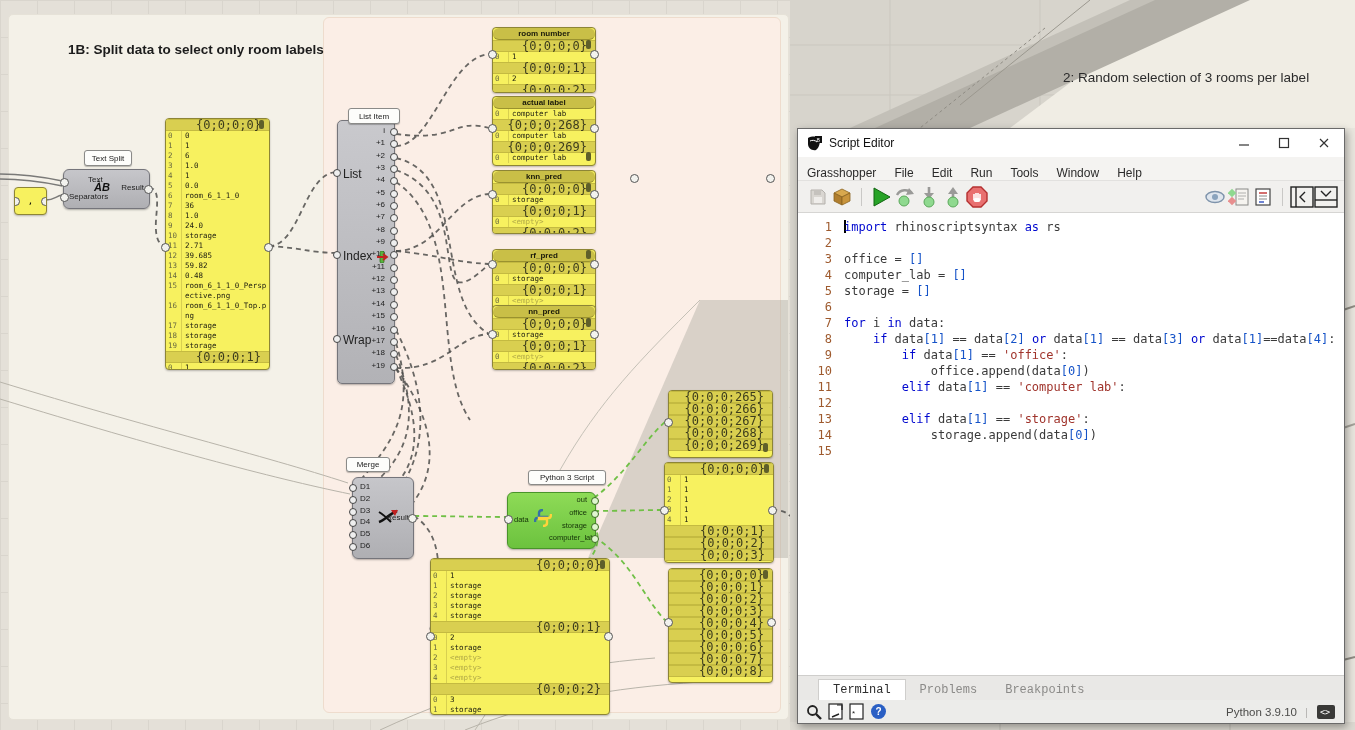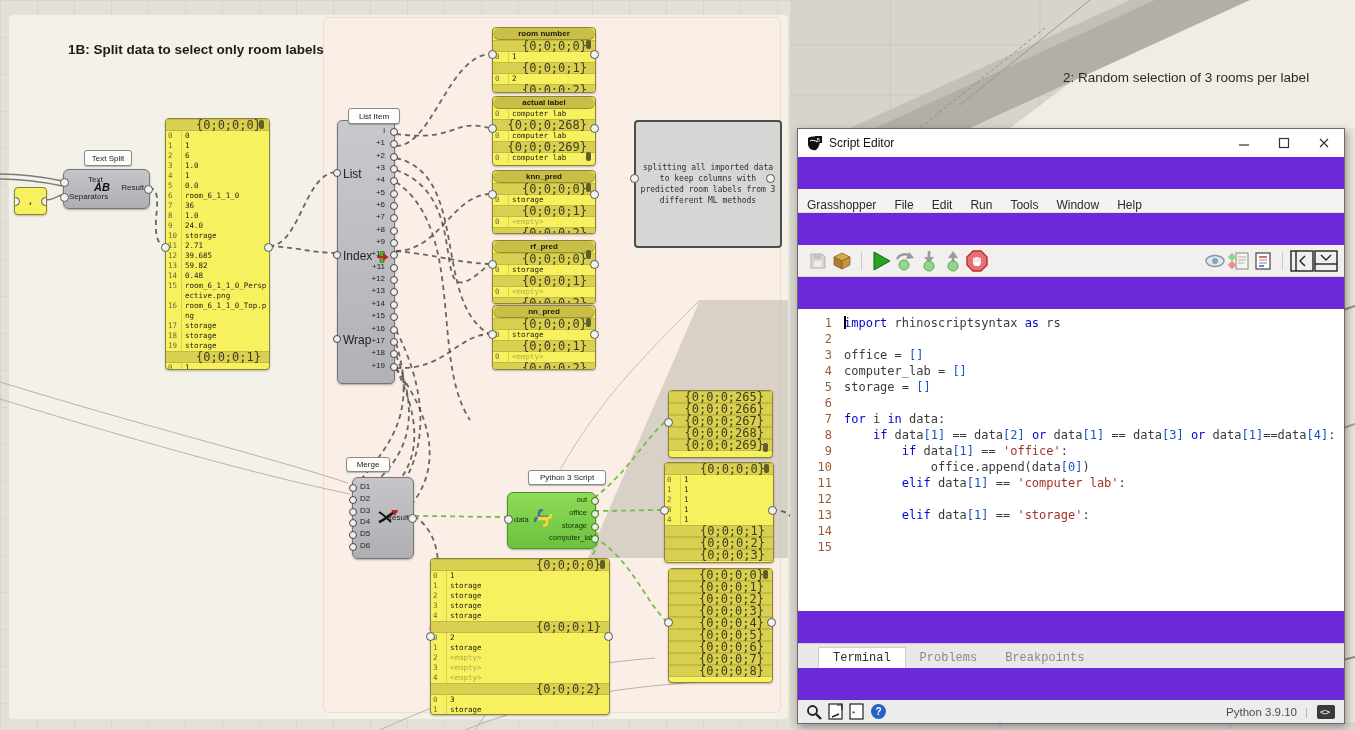--- a/index.html
+++ b/index.html
@@ -55,7 +55,7 @@
   #viewport{left:790px;top:0;width:565px;height:730px;background:#d7d4cc;}
   
   #editor{left:797px;top:128px;width:546px;height:594px;background:#6d28d9;border:1px solid #6a6a6a;z-index:10;
-    box-shadow:2px 3px 8px rgba(0,0,0,.35);display:flex;flex-direction:column;gap:32px;}
+    box-shadow:2px 3px 8px rgba(0,0,0,.35);display:flex;flex-direction:column;}
   #titlebar{height:28px;background:#fff;display:flex;align-items:center;flex:none;}
   #titlebar .title{font-size:12px;color:#111;margin-left:6px;flex:1;}
   .winbtn{width:40px;height:28px;display:flex;align-items:center;justify-content:center;}

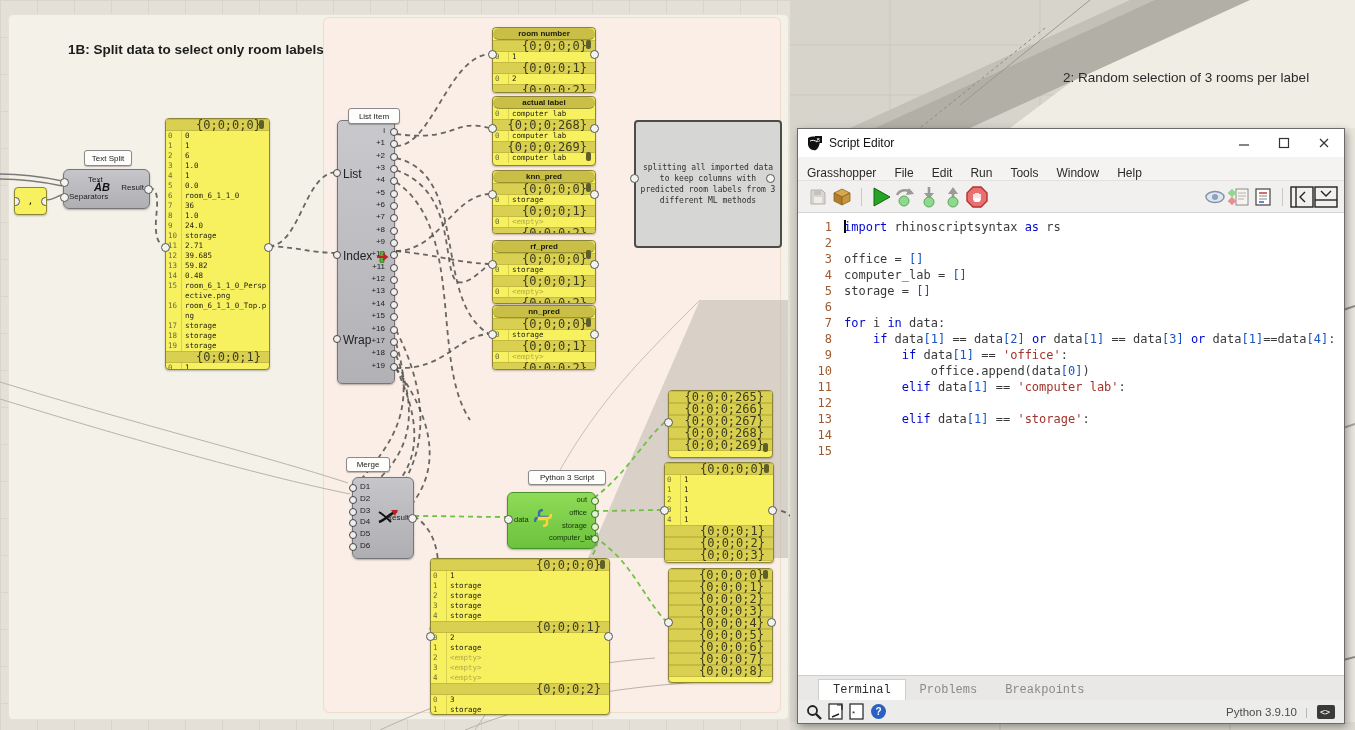--- a/index.html
+++ b/index.html
@@ -363,9 +363,6 @@
   <span class="nub" style="left:590px;top:330px;"></span>
   <span class="scrollnub" style="left:586px;top:318px;"></span>
 
-  <div id="note-panel" class="abs" style="left:634px;top:120px;width:136px;height:116px;">
-    <span>splitting all imported data to keep columns with predicted room labels from 3 different ML methods</span>
-  </div>
   <span class="nub" style="left:630px;top:174px;"></span>
   <span class="nub" style="left:766px;top:174px;"></span>
 

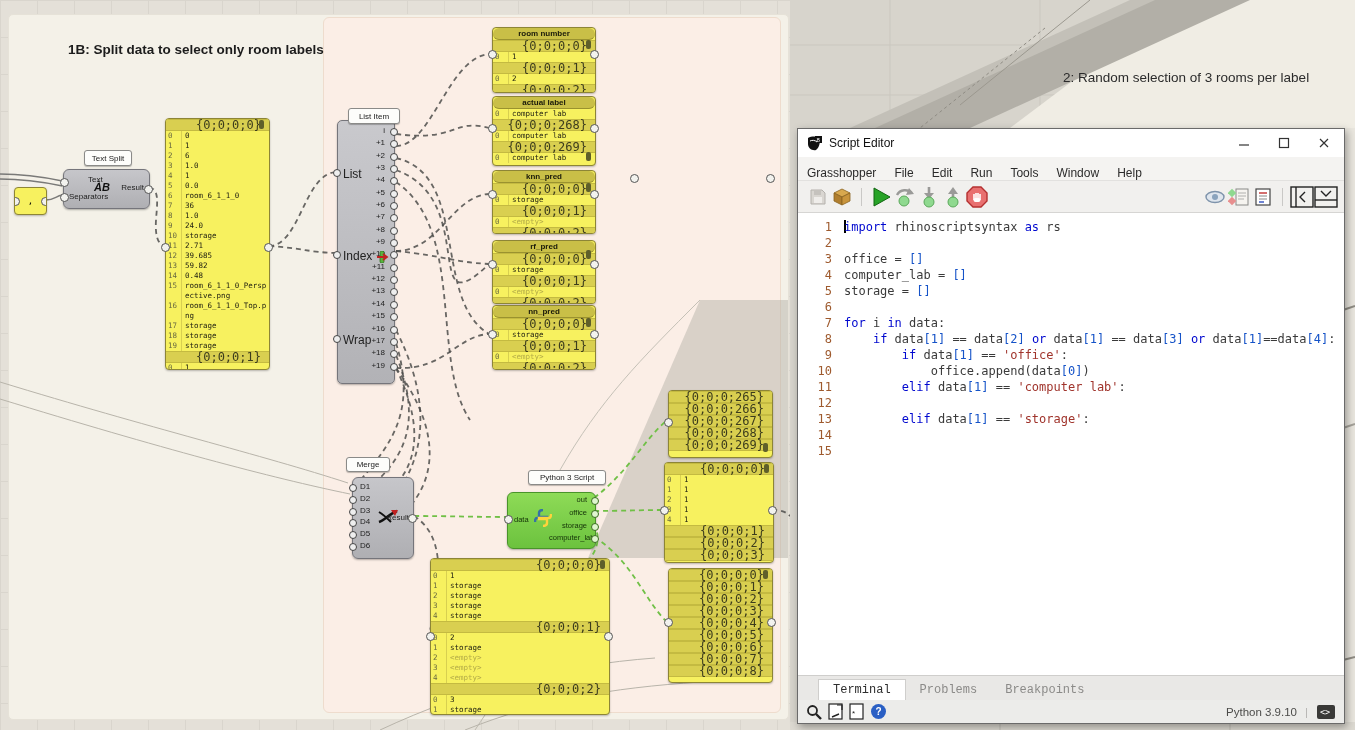--- a/index.html
+++ b/index.html
@@ -327,7 +327,7 @@
   <span class="nub" style="left:590px;top:190px;"></span>
   <span class="scrollnub" style="left:586px;top:183px;"></span>
 
-  <div class="abs gpanel" style="left:492px;top:240px;width:102px;height:62px;">
+  <div class="abs gpanel" style="left:492px;top:249px;width:102px;height:62px;">
       <div class="ptitle">rf_pred</div>
       <div class="phead">{0;0;0;0}</div>
       <div class="prow">

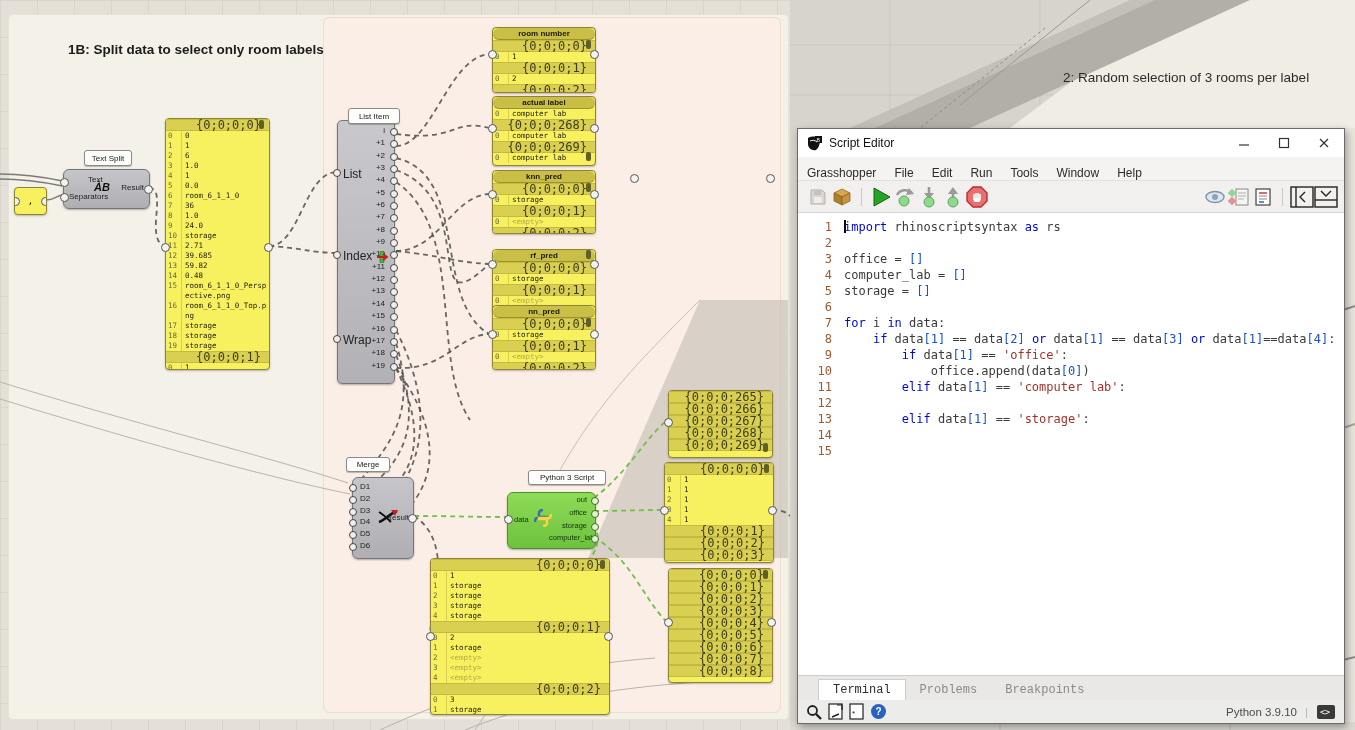--- a/index.html
+++ b/index.html
@@ -723,6 +723,7 @@
       </div>
       <div class="cline">
         <span class="cnum">14</span>
+        <span class="ctext">            storage.append(data<span class="num">[0]</span>)</span>
       </div>
       <div class="cline">
         <span class="cnum">15</span>

